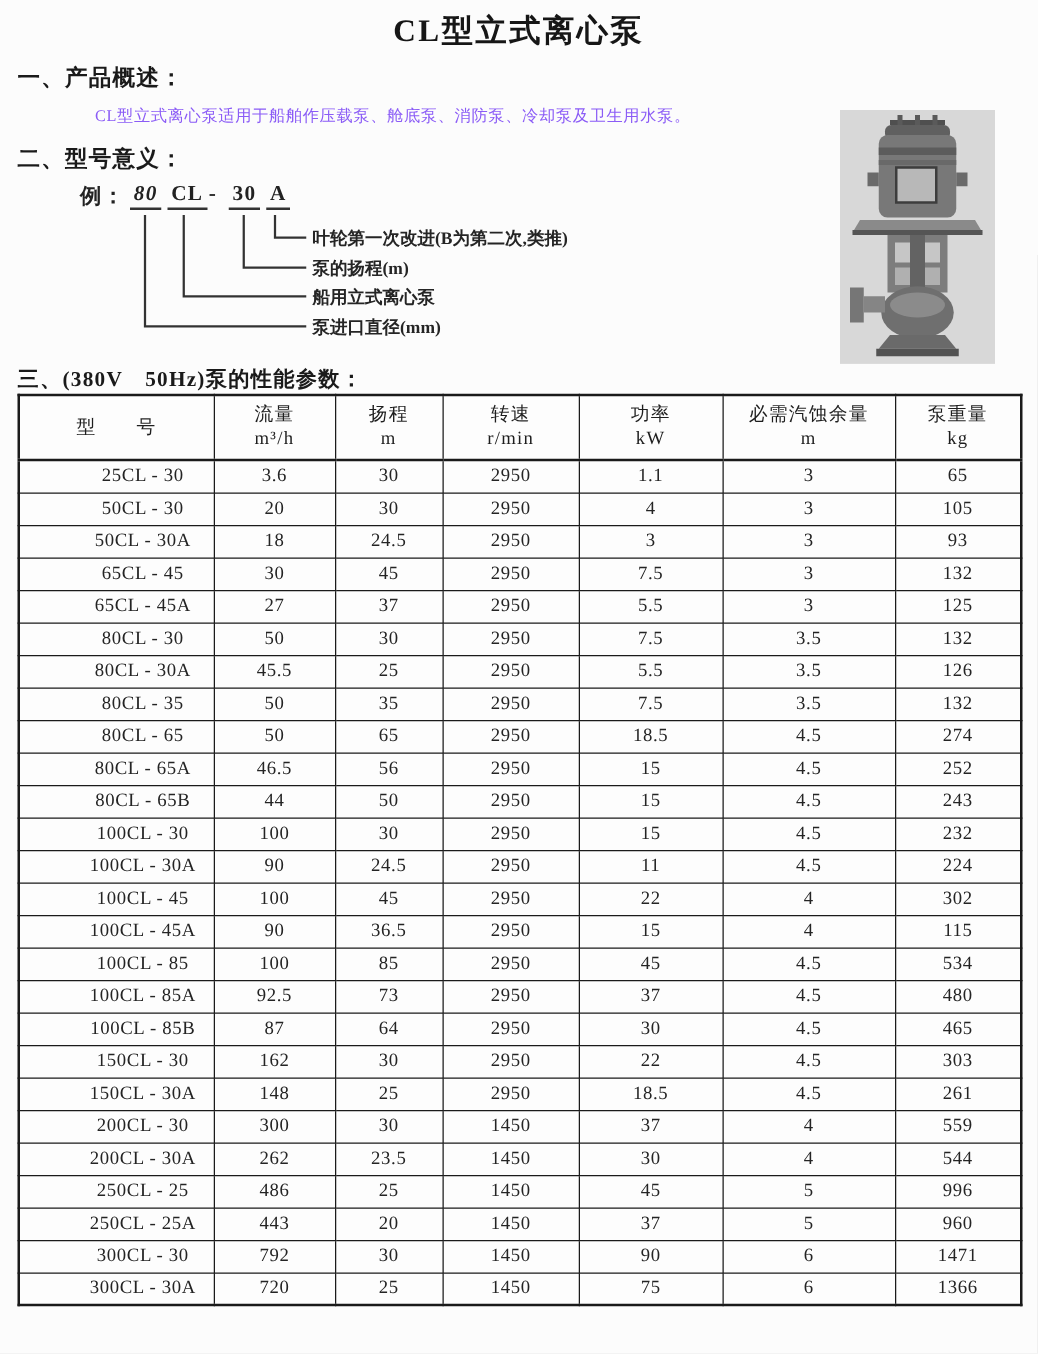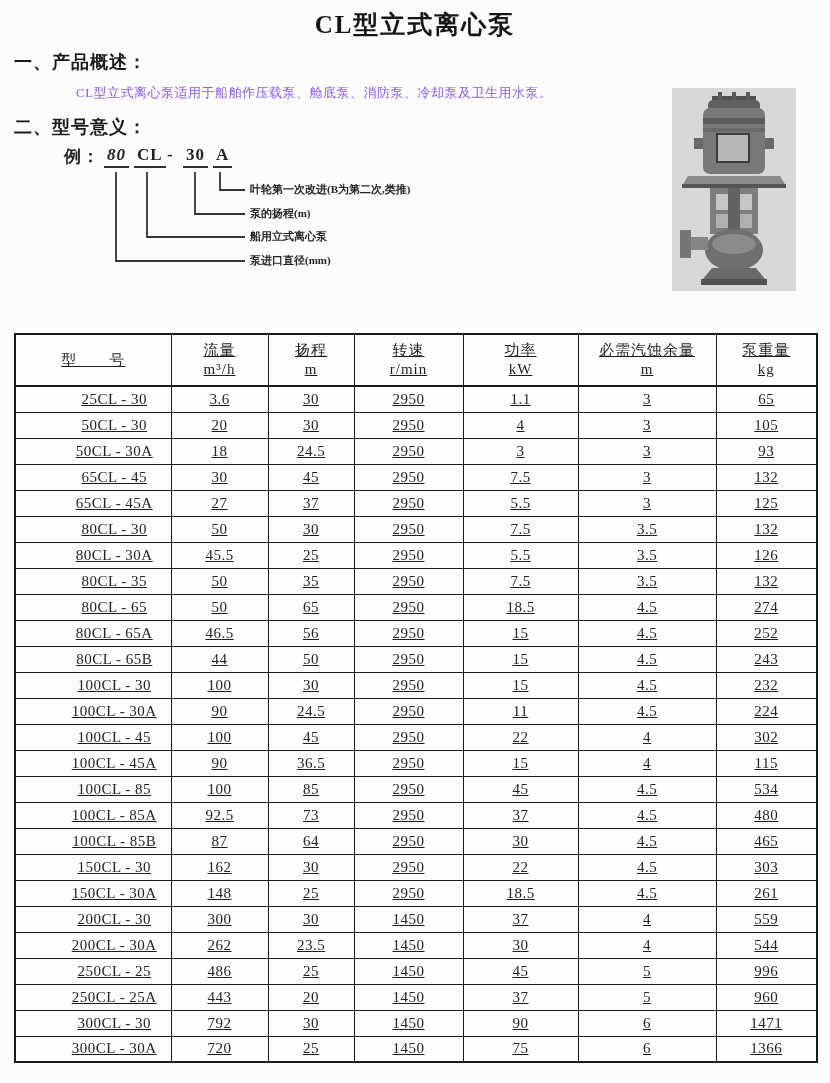--- a/index.html
+++ b/index.html
@@ -61,7 +61,7 @@
   .callout-label {
     position: absolute;
     left: 186px;
-    font-size: 11px;
+    font-size: 14px;
     font-weight: bold;
     white-space: nowrap;
     color: #252525;

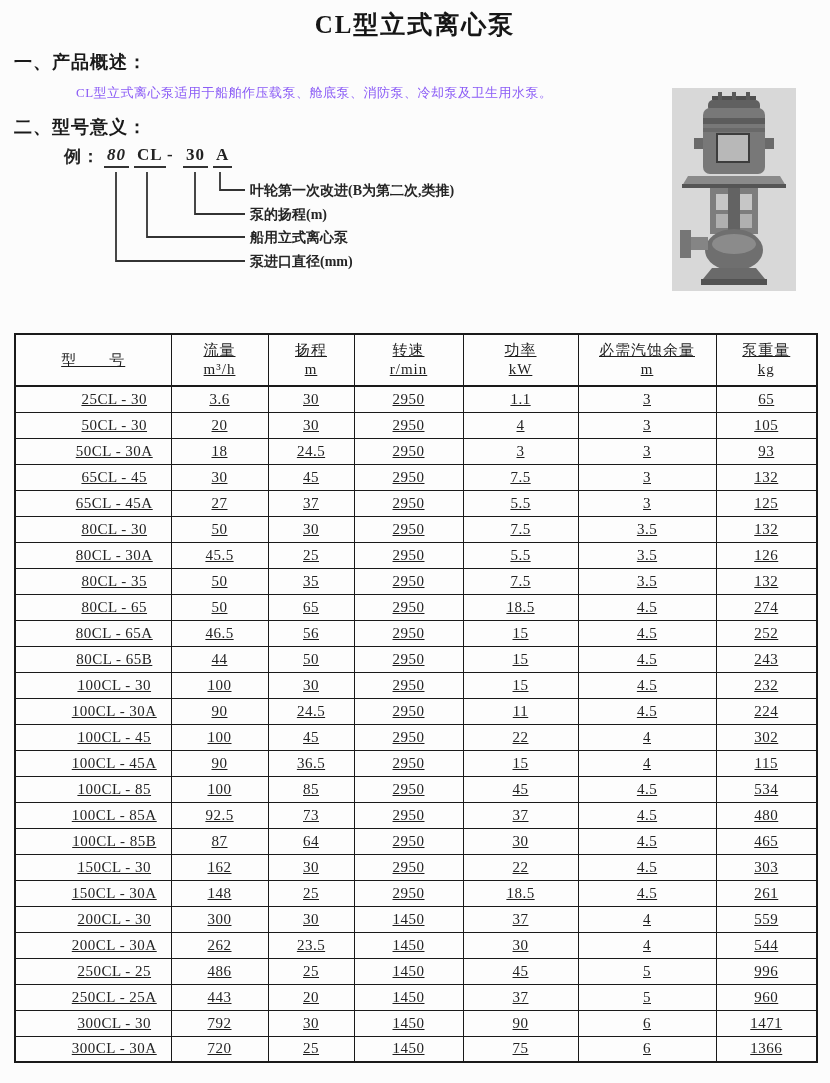--- a/index.html
+++ b/index.html
@@ -180,6 +180,7 @@
     </svg>
   </div>
 
+  <div class="sec-heading sec3-heading">三、(380V　50Hz)泵的性能参数：</div>
 
   <div class="perf-table-wrap">
     <table class="perf">

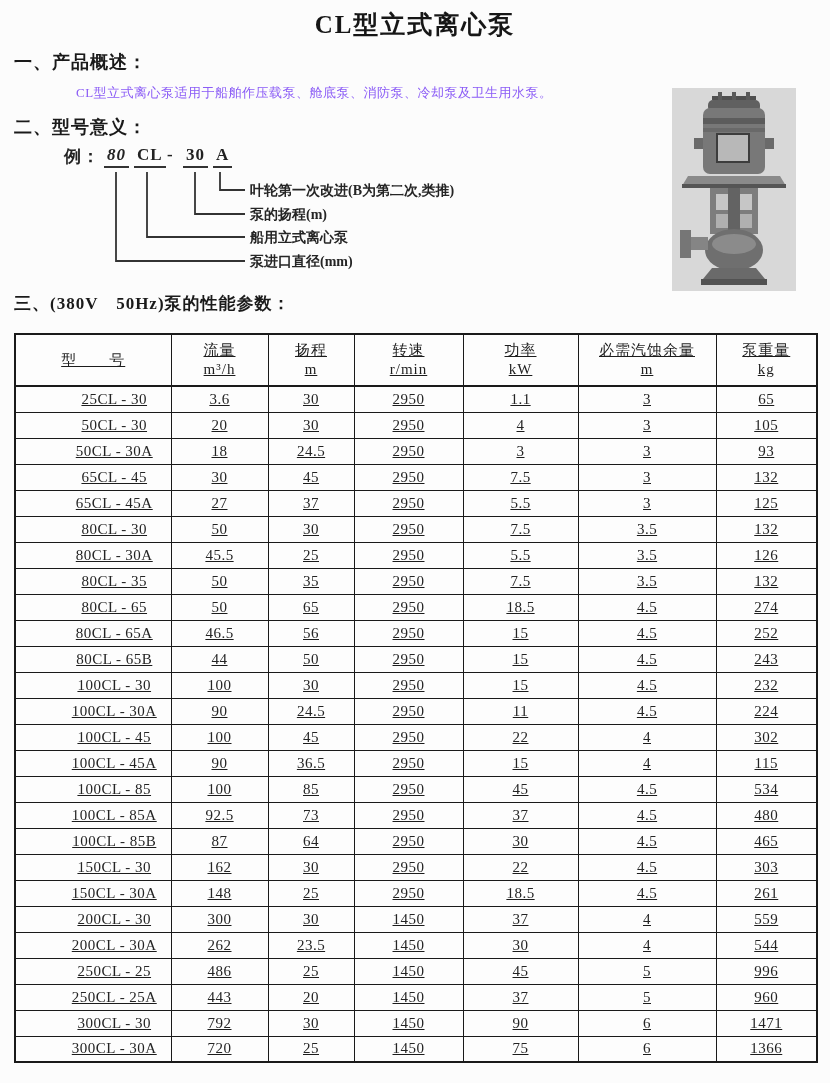--- a/index.html
+++ b/index.html
@@ -76,7 +76,7 @@
   }
 
   
-  .perf-table-wrap { position: absolute; left: 14px; top: 333px; text-decoration: underline; }
+  .perf-table-wrap { position: absolute; left: 14px; top: 315px; }
   table.perf {
     border-collapse: collapse;
     width: 802px;

